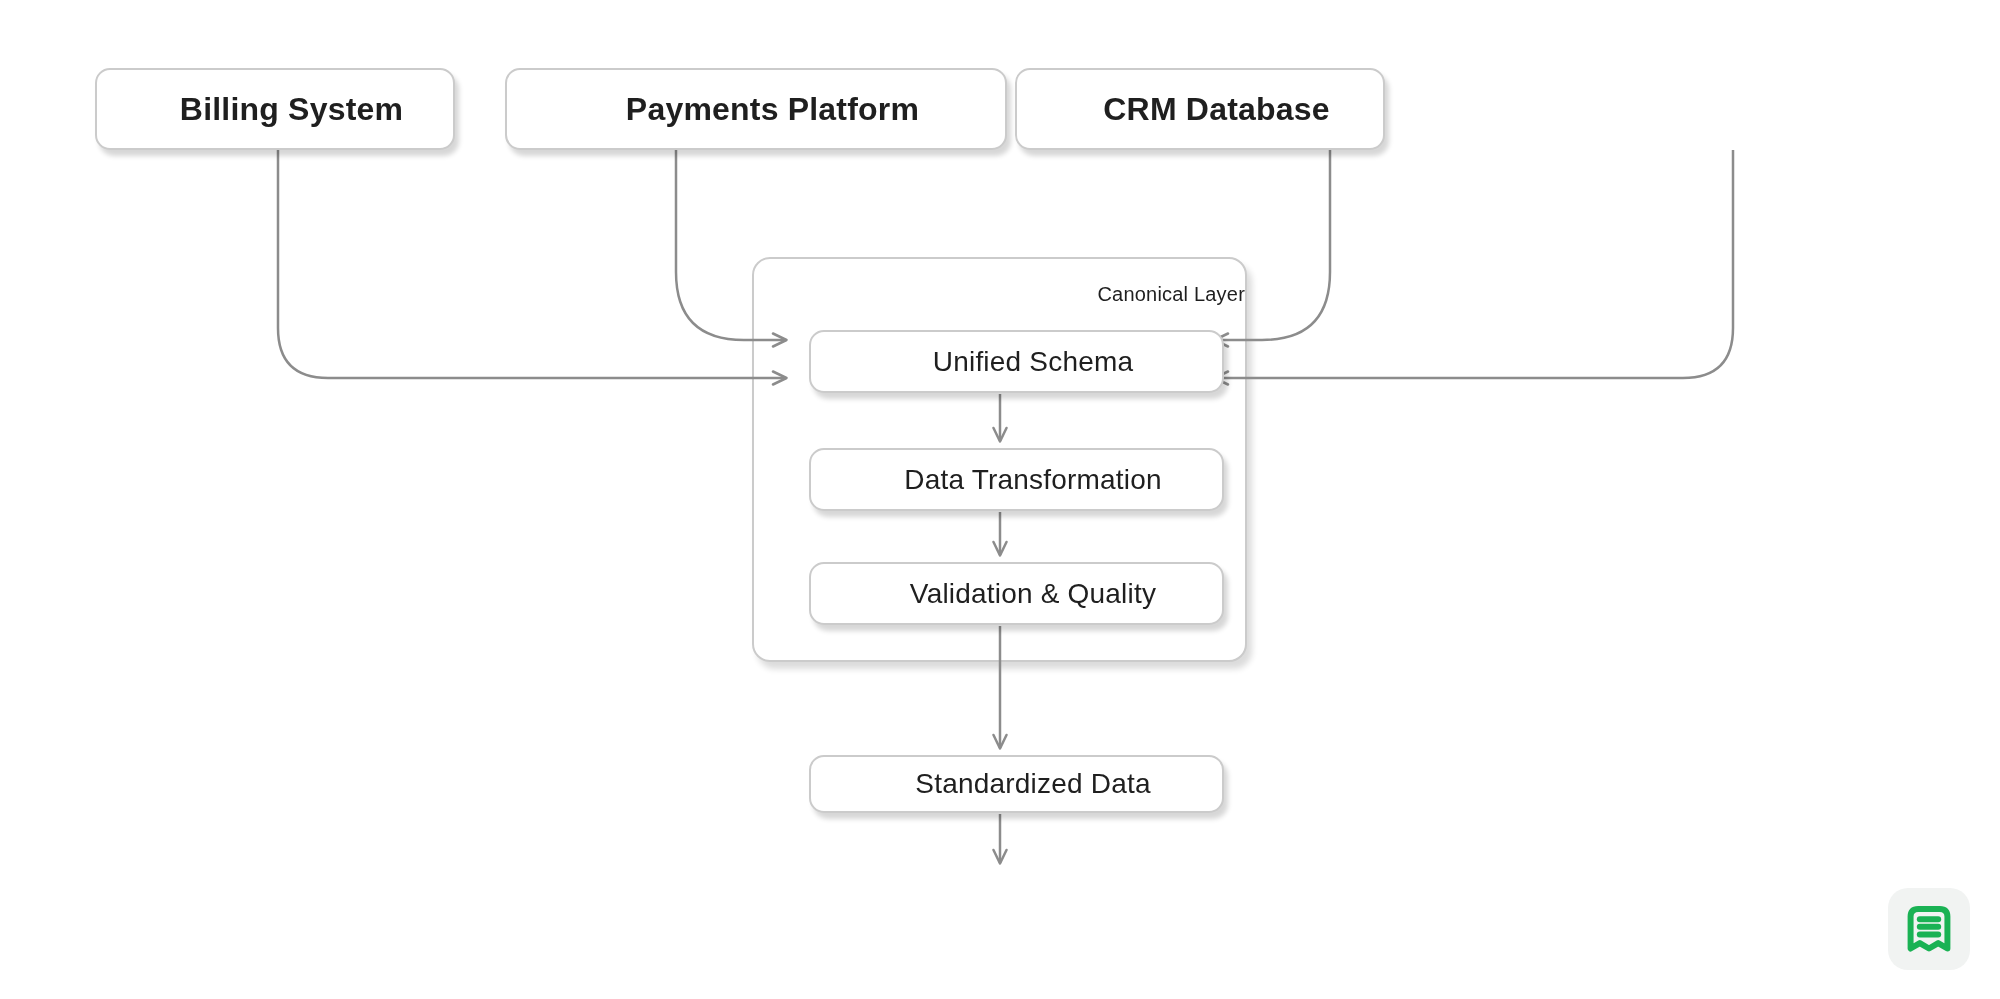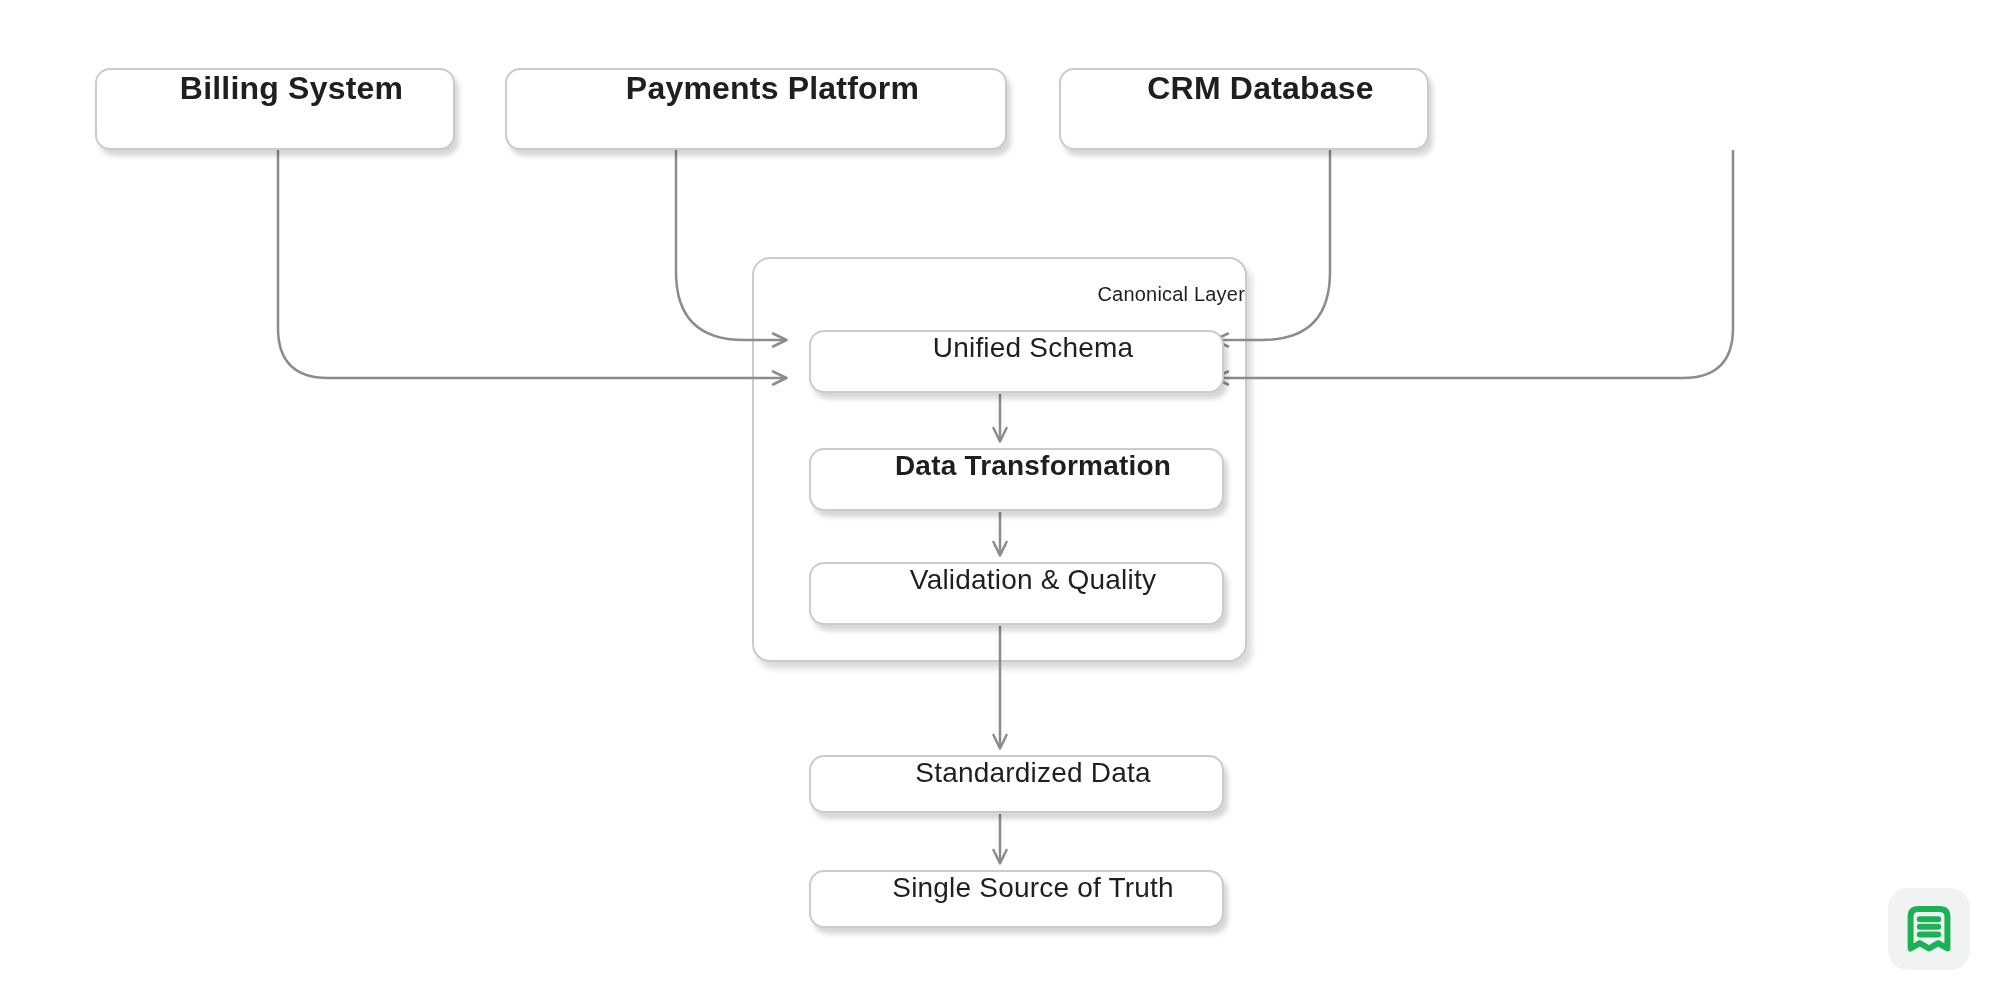--- a/index.html
+++ b/index.html
@@ -22,7 +22,7 @@
     border:2px solid var(--node-border);
     border-radius:15px;
     box-shadow:4px 6px 5px rgba(0,0,0,0.16);
-    display:flex;align-items:flex-start;justify-content:center;
+    display:flex;align-items:center;justify-content:center;
     text-align:center;
     letter-spacing:.2px;
     white-space:nowrap;

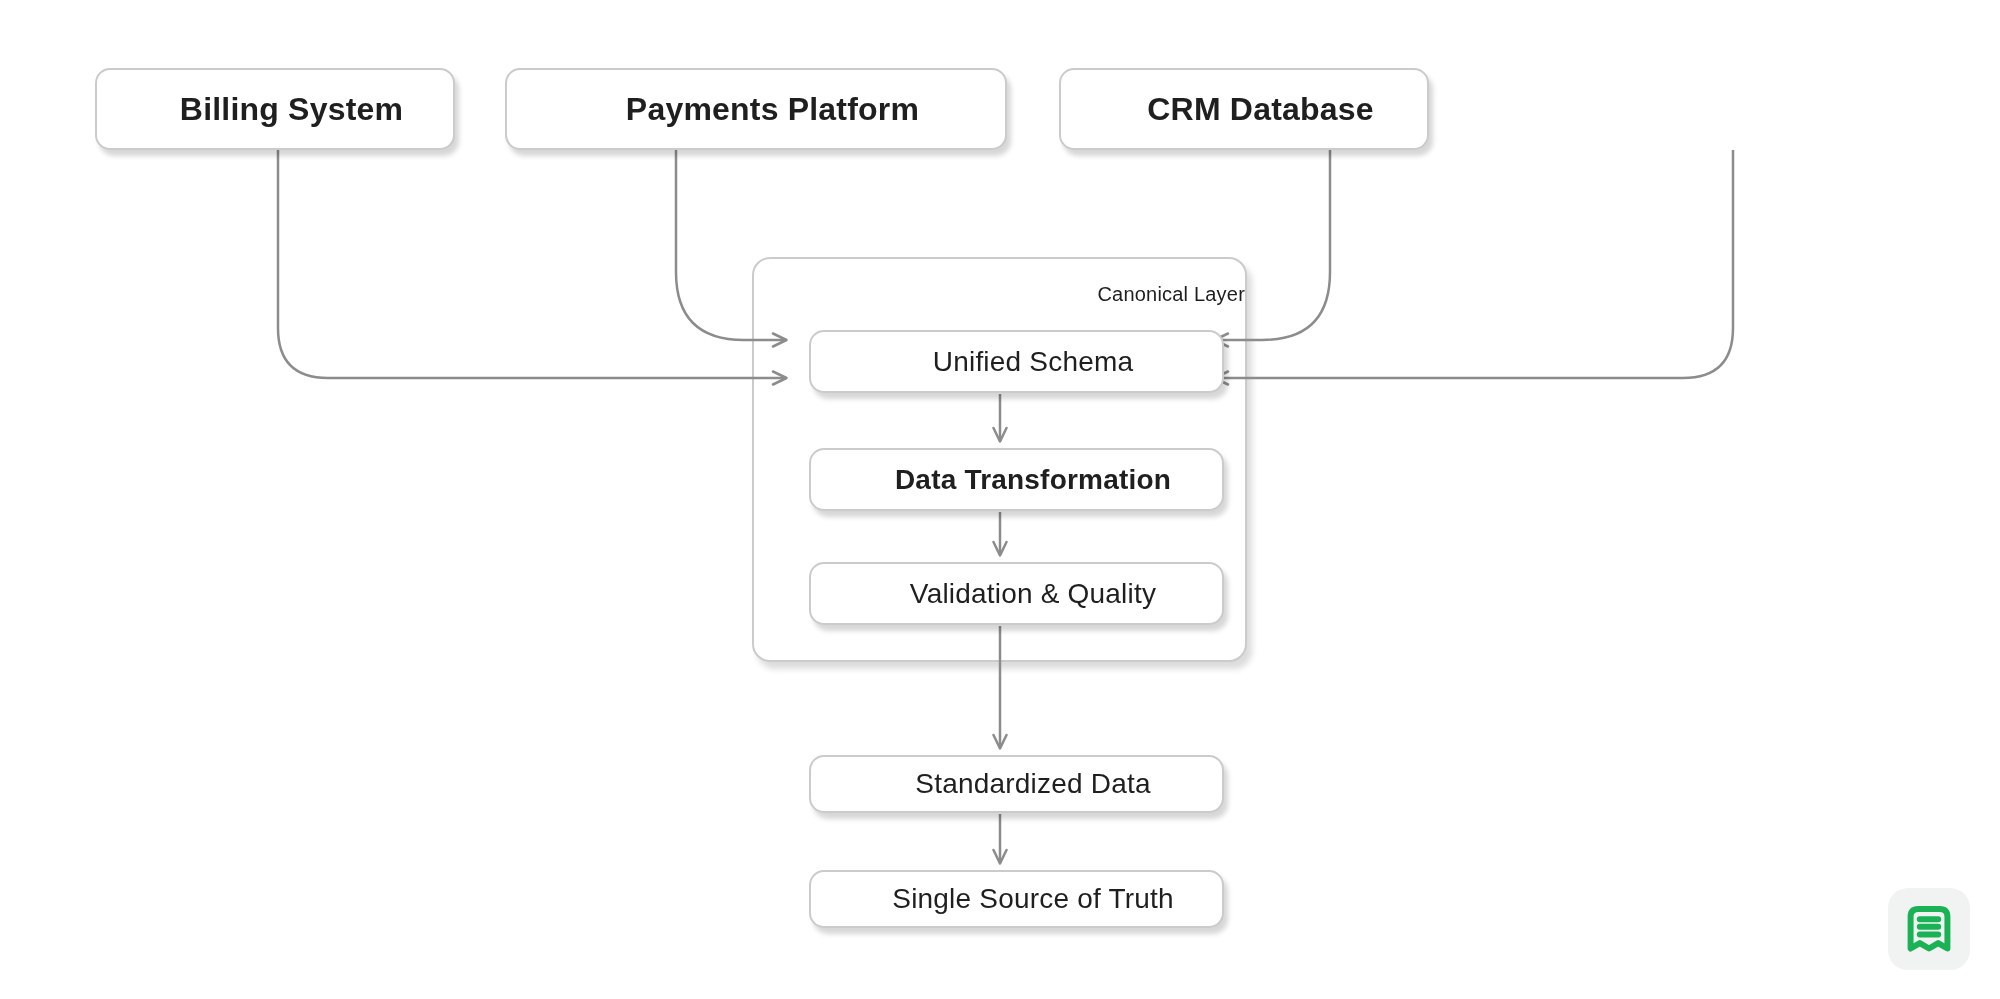--- a/index.html
+++ b/index.html
@@ -84,7 +84,7 @@
   <div class="node source" style="left:505px;top:68px;width:502px;height:82px;">
     <span>Payments Platform</span>
   </div>
-  <div class="node source" style="left:1015px;top:68px;width:370px;height:82px;margin-left:44px;">
+  <div class="node source" style="left:1015px;top:68px;width:370px;height:82px;">
     <span>CRM Database</span>
   </div>
 

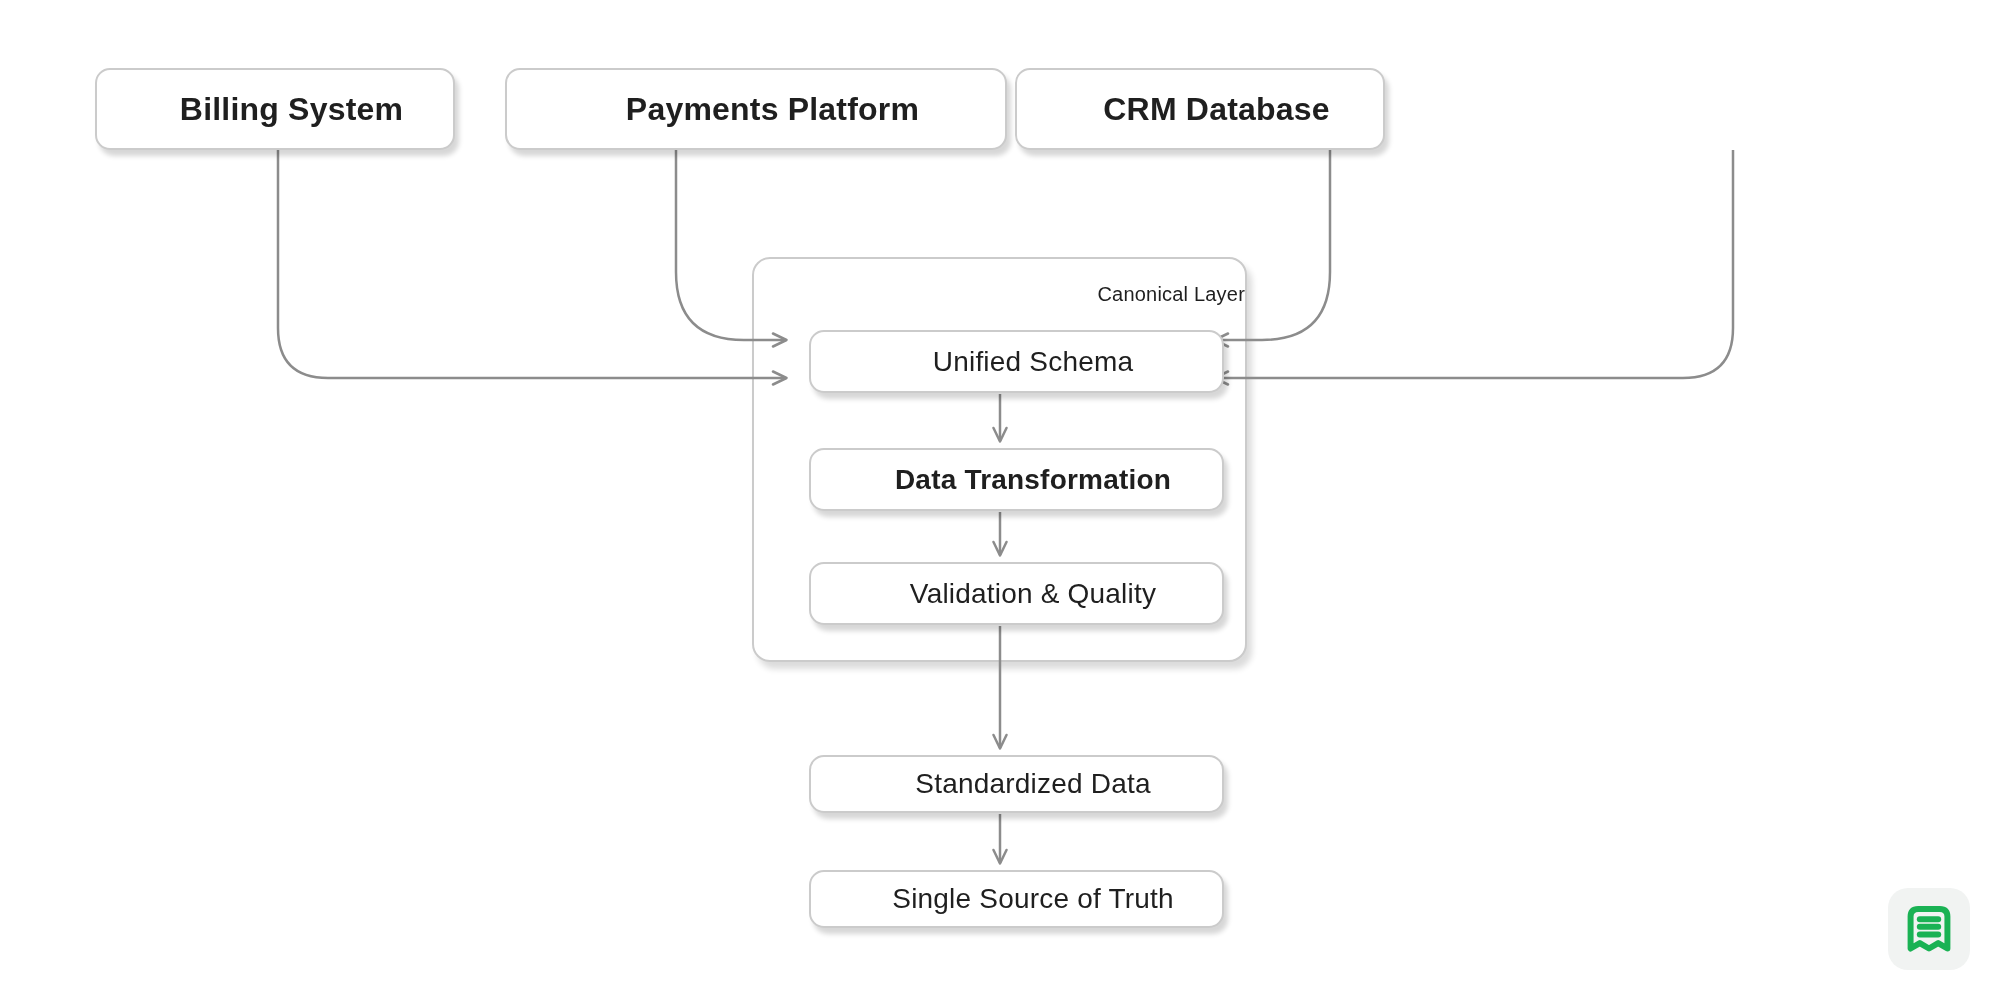--- a/index.html
+++ b/index.html
@@ -91,7 +91,7 @@
   <div class="node step" style="left:793px;top:330px;width:415px;height:63px;">
     <span>Unified Schema</span>
   </div>
-  <div class="node step" style="left:793px;top:448px;width:415px;height:63px;font-weight:bold;">
+  <div class="node step" style="left:793px;top:448px;width:415px;height:63px;">
     <span>Data Transformation</span>
   </div>
   <div class="node output" style="left:793px;top:755px;width:415px;height:58px;">

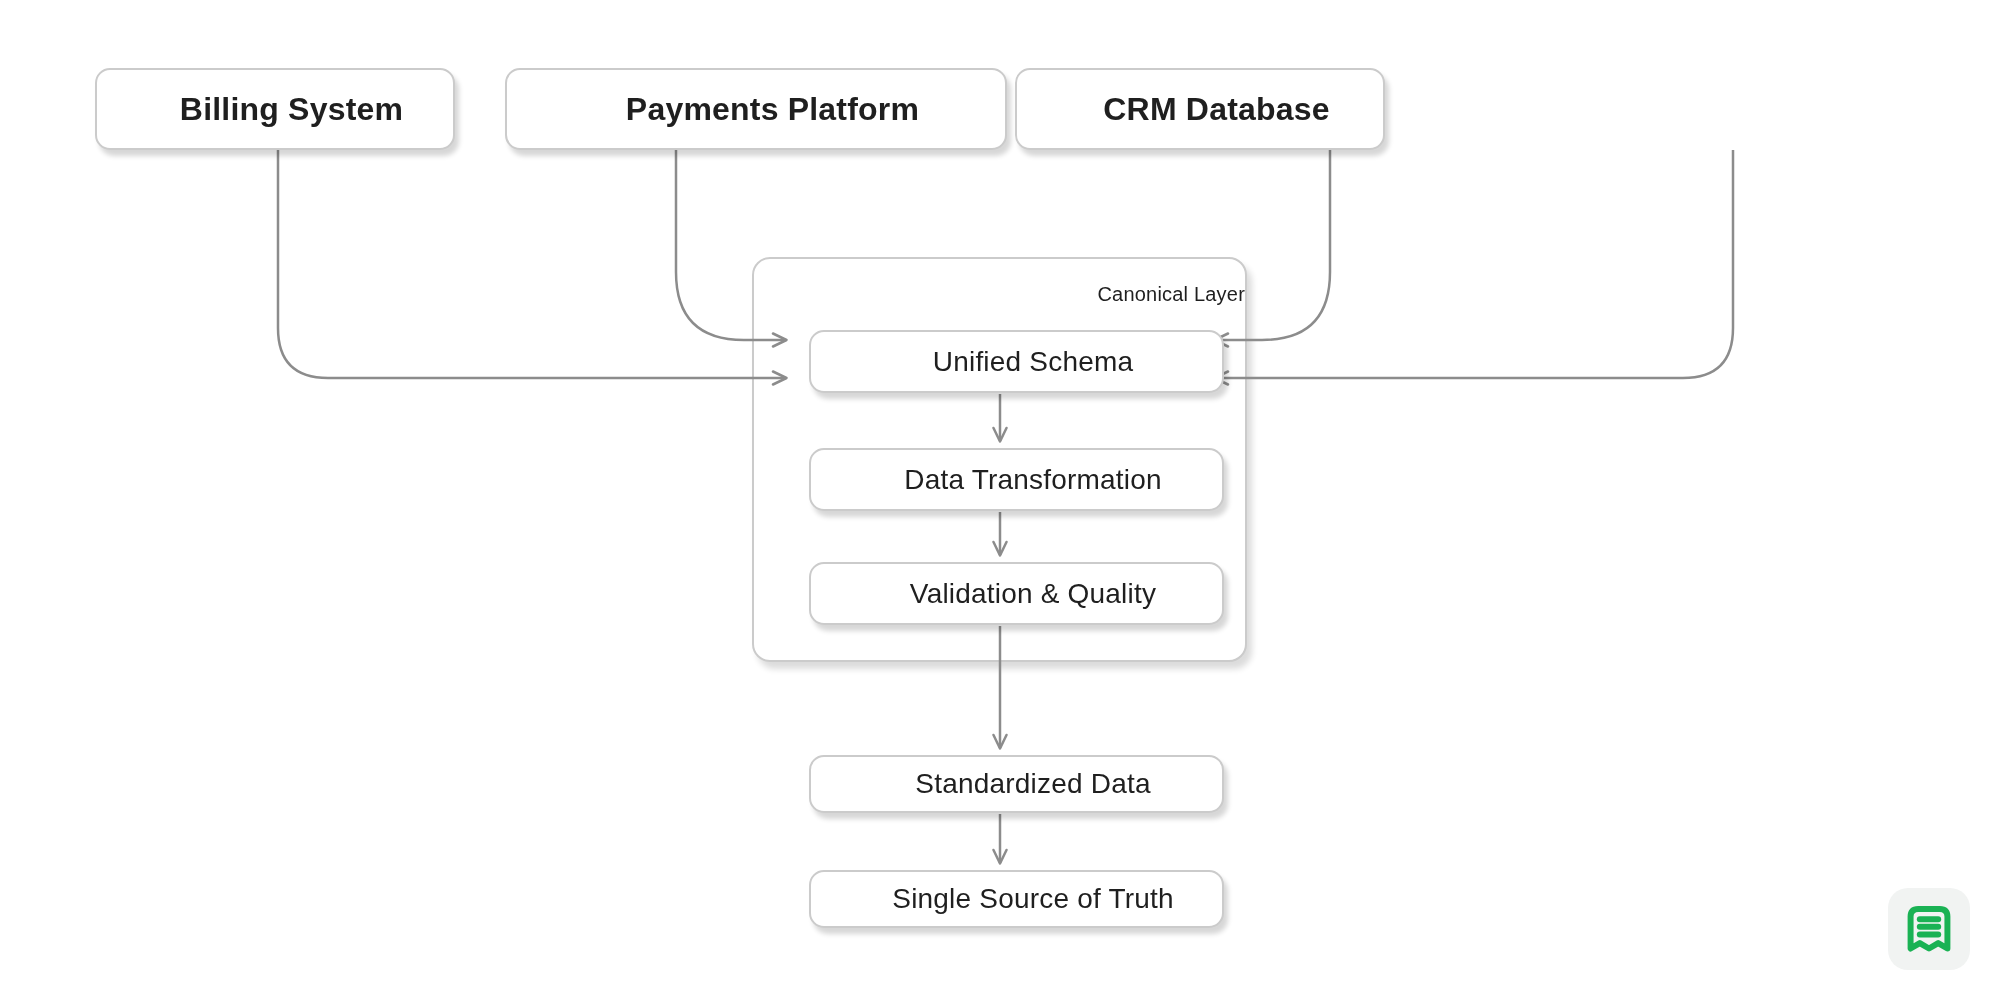--- a/index.html
+++ b/index.html
@@ -101,9 +101,6 @@
   <div class="node step" style="left:793px;top:562px;width:415px;height:63px;">
     <span>Validation &amp; Quality</span>
   </div>
-  <div class="node output" style="left:793px;top:870px;width:415px;height:58px;">
-    <span>Single Source of Truth</span>
-  </div>
 
   <div class="badge">
     <svg width="52" height="52" viewBox="0 0 48 48">

